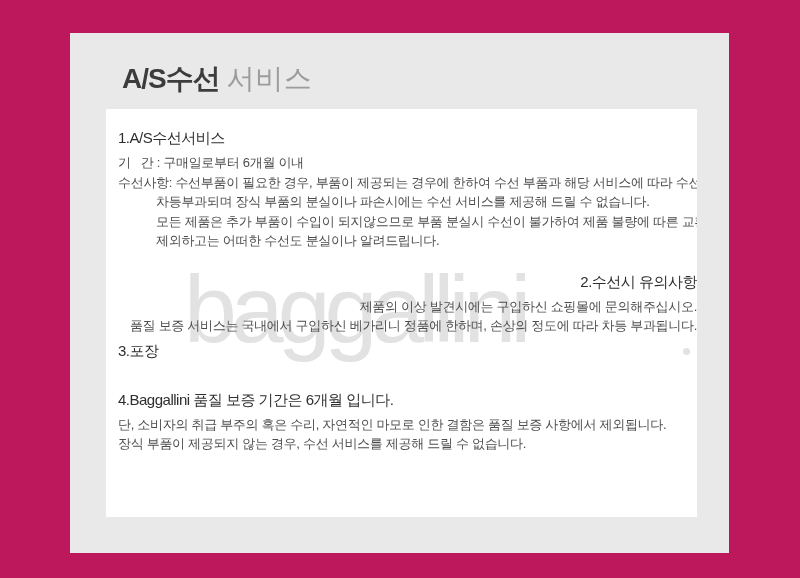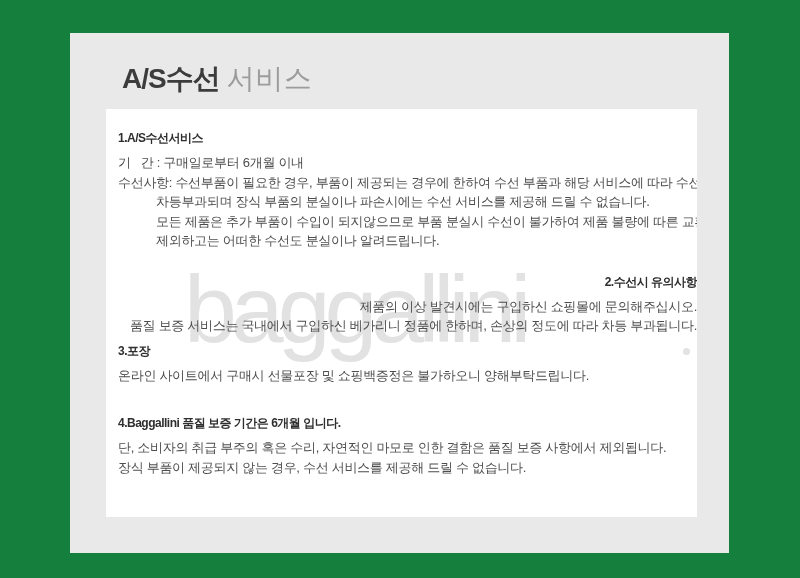--- a/index.html
+++ b/index.html
@@ -8,7 +8,7 @@
     font-family:"Liberation Sans","DejaVu Sans",sans-serif;
     -webkit-font-smoothing:antialiased;
   }
-  .page{position:relative;width:800px;height:578px;background:#15803d;}
+  .page{position:relative;width:800px;height:578px;background:#be185d;}
 
   
   .panel{

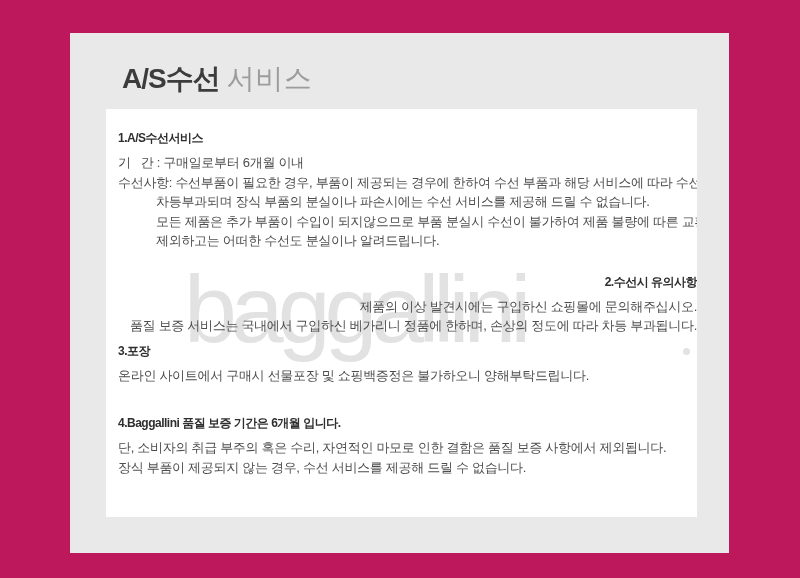--- a/index.html
+++ b/index.html
@@ -54,8 +54,8 @@
   
   .content{position:relative;z-index:1;padding:18px 0 0 12px;}
   .sec h3{
-    margin:0 0 4px 0;font-size:12px;line-height:22px;
-    font-weight:bold;color:var(--heading,#2e2e2e);letter-spacing:-0.5px;white-space:pre;
+    margin:0 0 4px 0;font-size:15px;line-height:22px;
+    font-weight:normal;color:var(--heading,#2e2e2e);letter-spacing:-0.5px;white-space:pre;
   }
   .sec .line{
     font-size:13px;line-height:19.5px;color:var(--body,#4d4d4d);

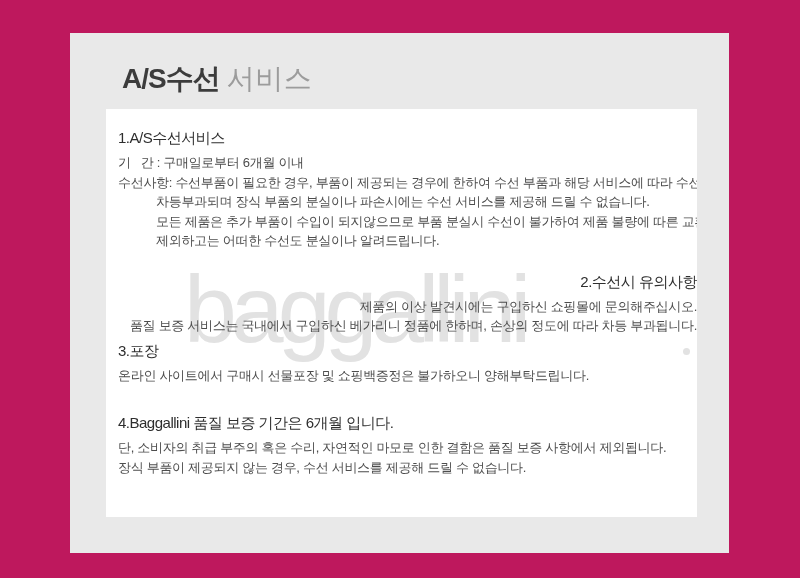--- a/index.html
+++ b/index.html
@@ -100,7 +100,6 @@
 
         <section class="sec sec-3">
           <h3>3.포장</h3>
-          <div class="line">온라인 사이트에서 구매시 선물포장 및 쇼핑백증정은 불가하오니 양해부탁드립니다.</div>
         </section>
 
         <section class="sec sec-4">

